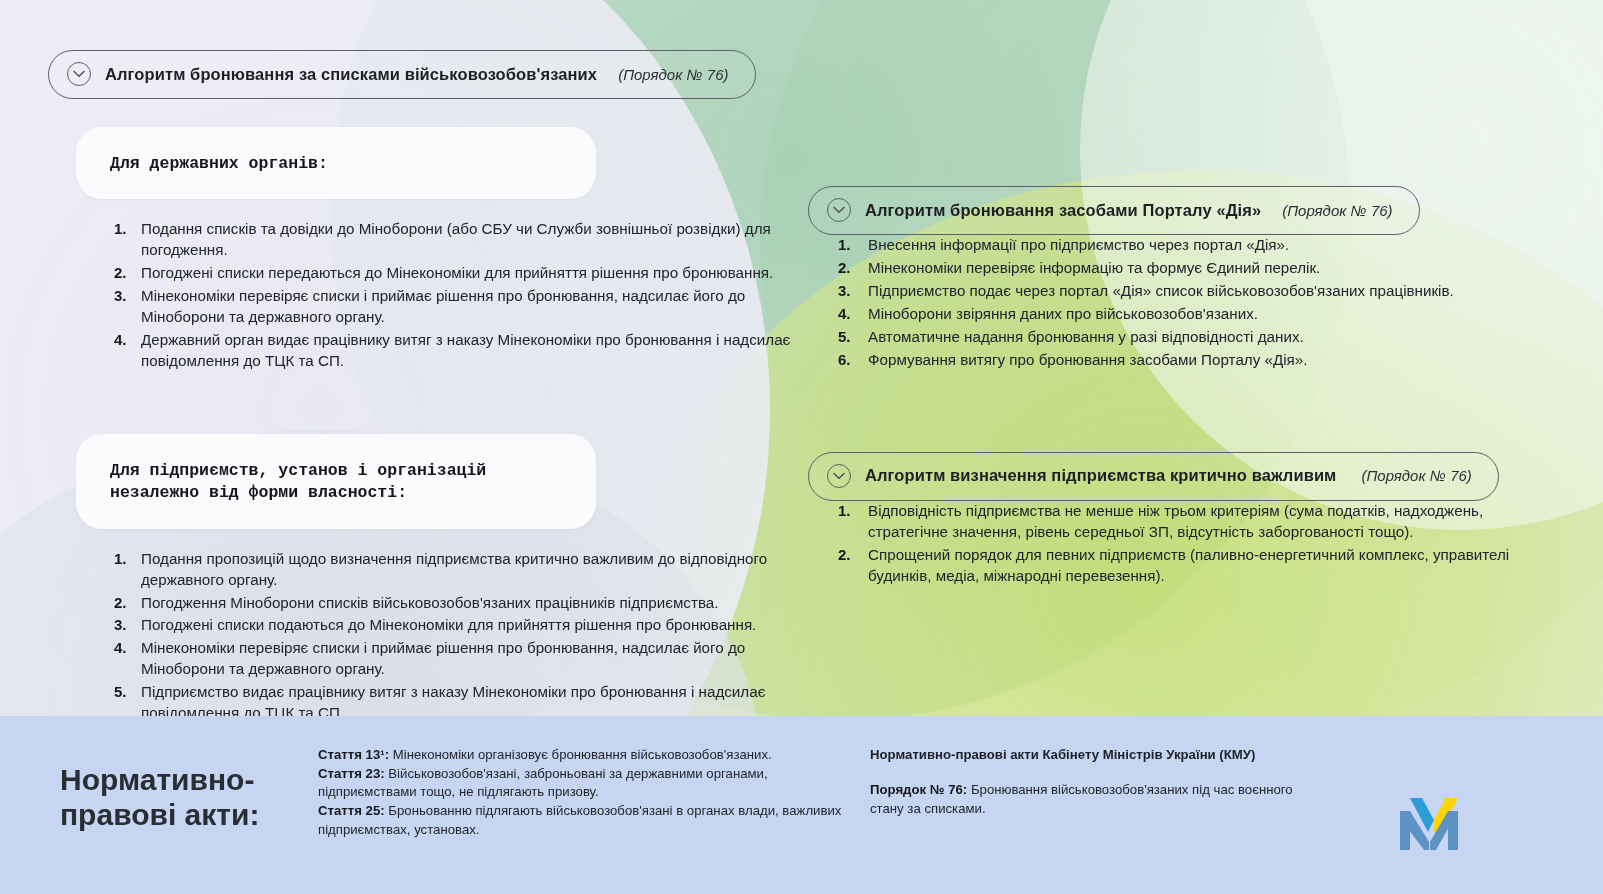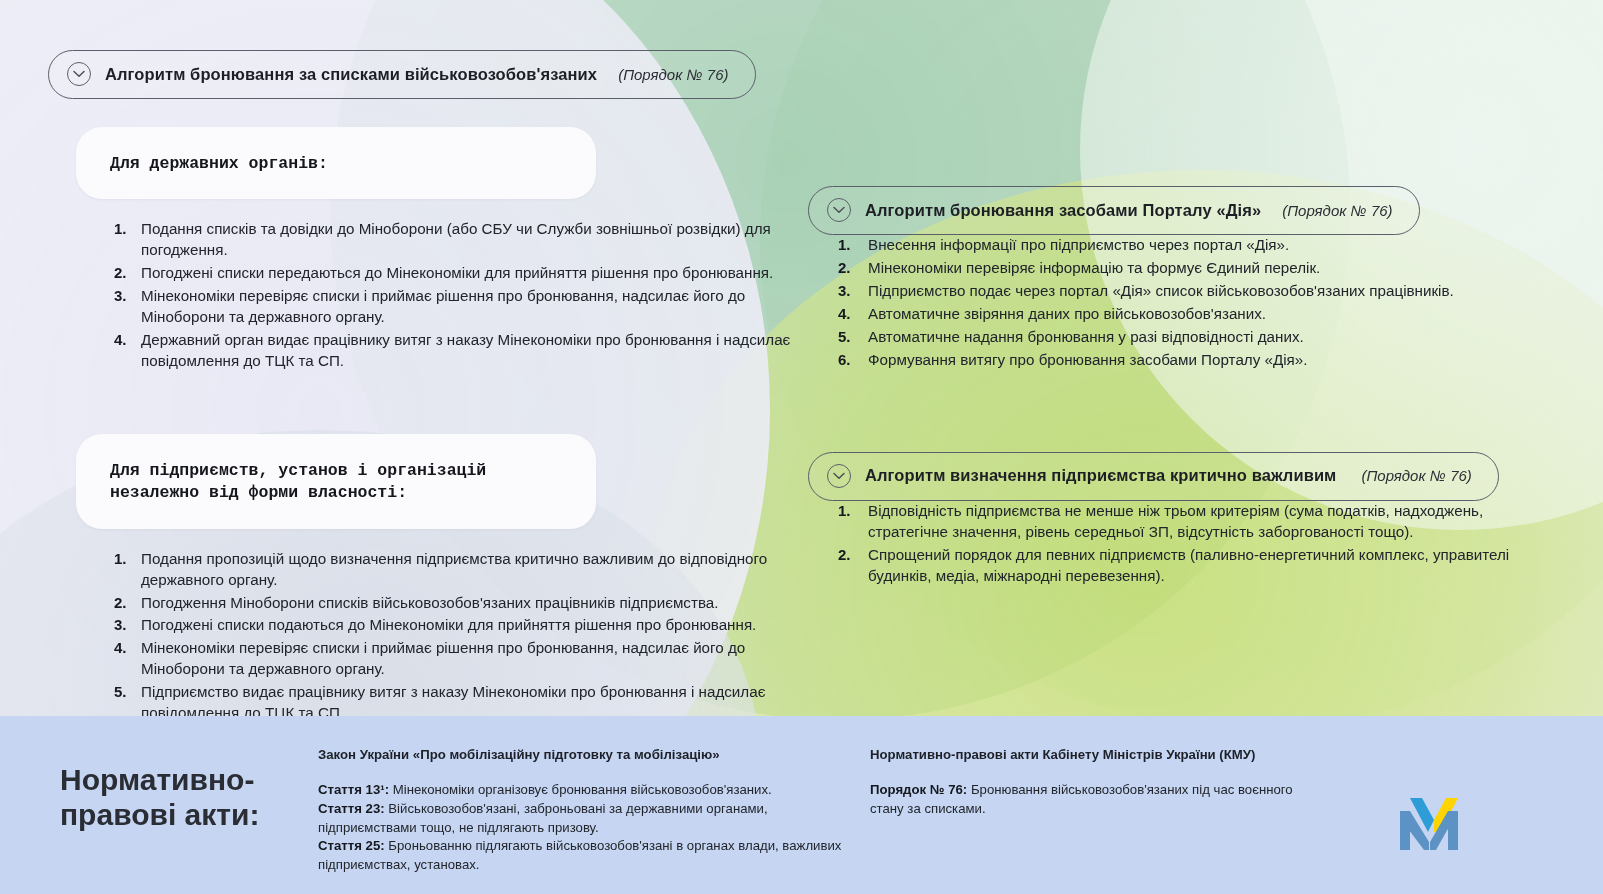--- a/index.html
+++ b/index.html
@@ -277,7 +277,7 @@
         <li>Внесення інформації про підприємство через портал «Дія».</li>
         <li>Мінекономіки перевіряє інформацію та формує Єдиний перелік.</li>
         <li>Підприємство подає через портал «Дія» список військовозобов'язаних працівників.</li>
-        <li>Автоматичне звіряння даних про військовозобов'язаних.</li>
+        <li>Міноборони звіряння даних про військовозобов'язаних.</li>
         <li>Автоматичне надання бронювання у разі відповідності даних.</li>
         <li>Формування витягу про бронювання засобами Порталу «Дія».</li>
       </ol>

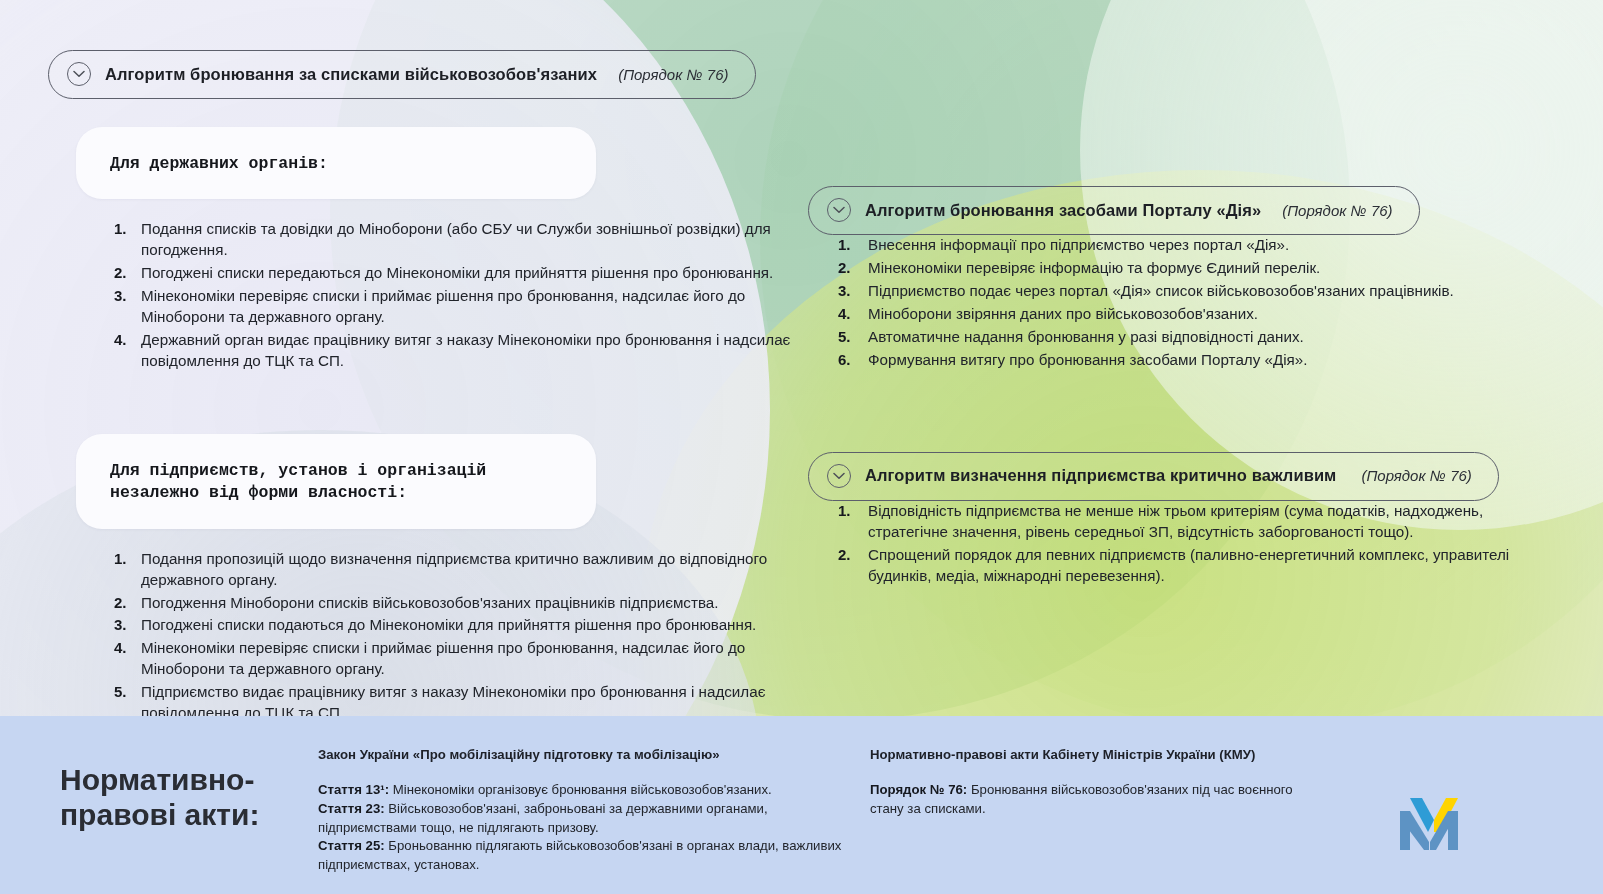--- a/index.html
+++ b/index.html
@@ -305,7 +305,6 @@
 правові акти:</div>
 
         <div class="footer-col footer-col-1">
-          <div class="footer-heading">Закон України «Про мобілізаційну підготовку та мобілізацію»</div>
           <div class="footer-line">
             <b>Стаття 13¹:</b><span> Мінекономіки організовує бронювання військовозобов'язаних.</span>
           </div>

